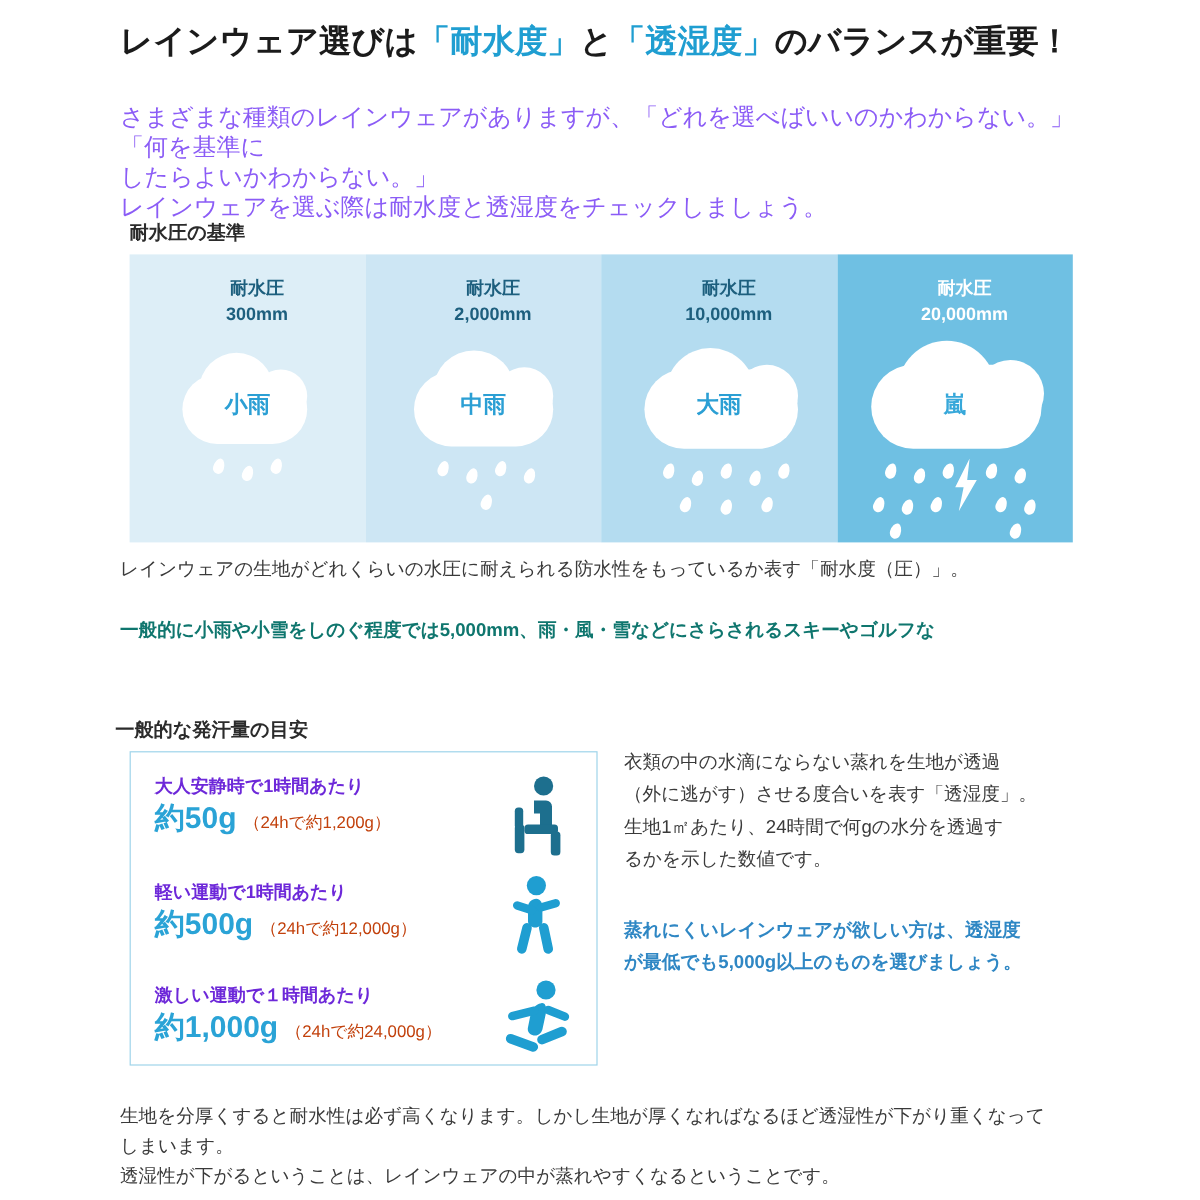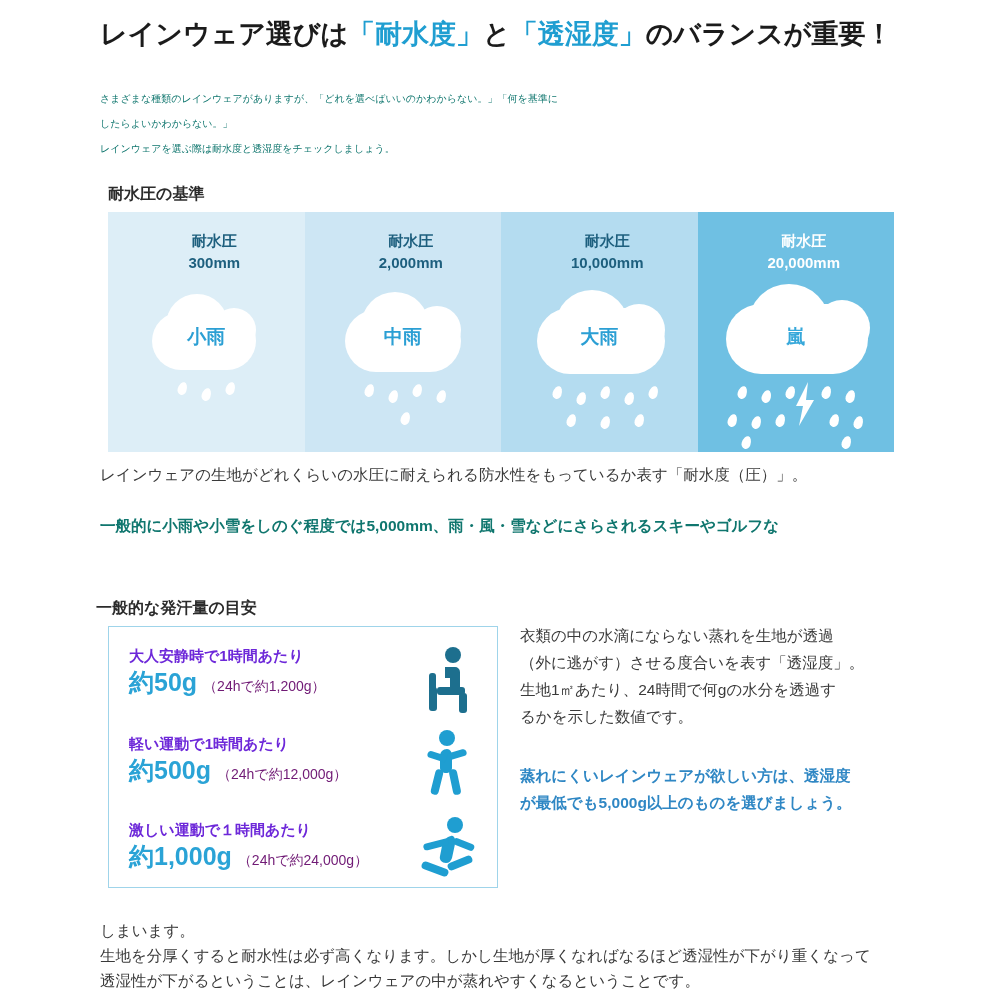--- a/index.html
+++ b/index.html
@@ -44,9 +44,9 @@
     left: 100px;
     top: 86px;
     width: 810px;
-    font-size: 10px;
+    font-size: 20px;
     line-height: 25px;
-    color: #0f766e;
+    color: #8b5cf6;
   }
 
   

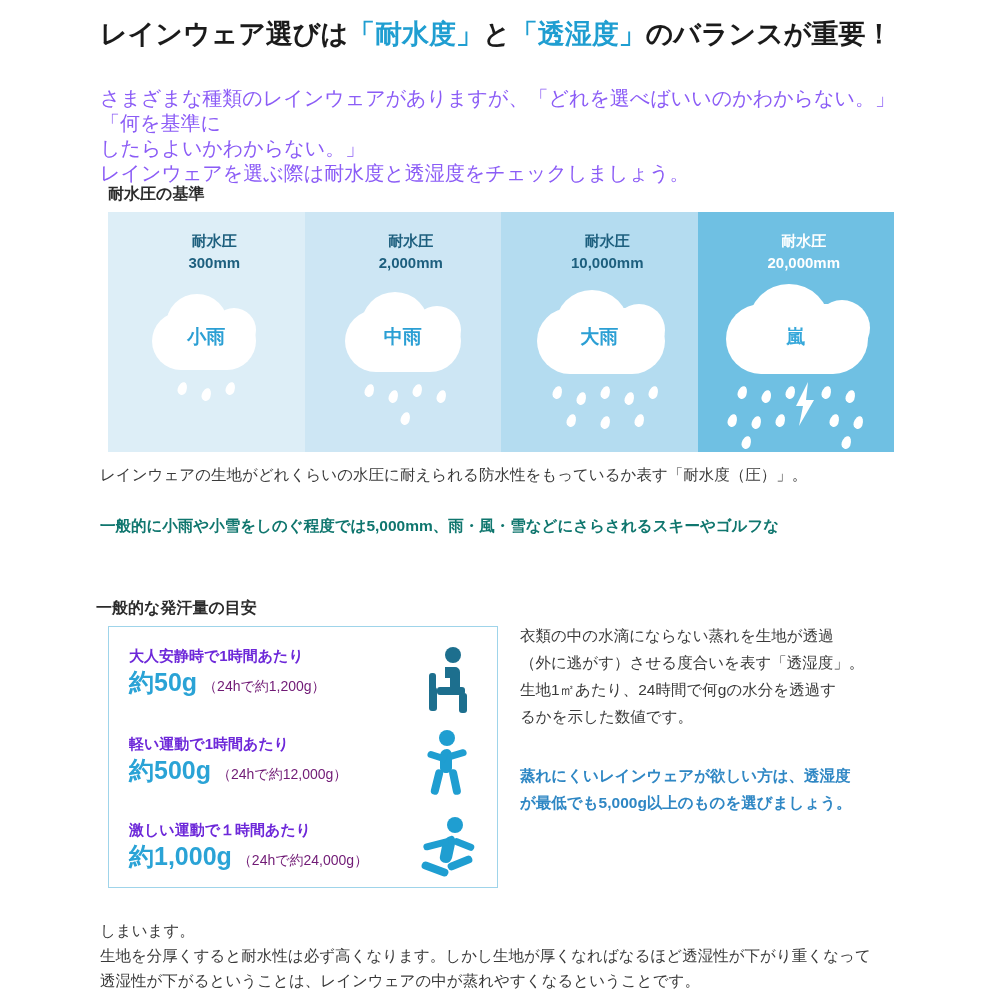--- a/index.html
+++ b/index.html
@@ -185,7 +185,7 @@
   }
   .sweat-row .paren {
     font-size: 14px;
-    color: #701a75;
+    color: #c2410c;
     margin-left: 6px;
     text-align: center;
   }

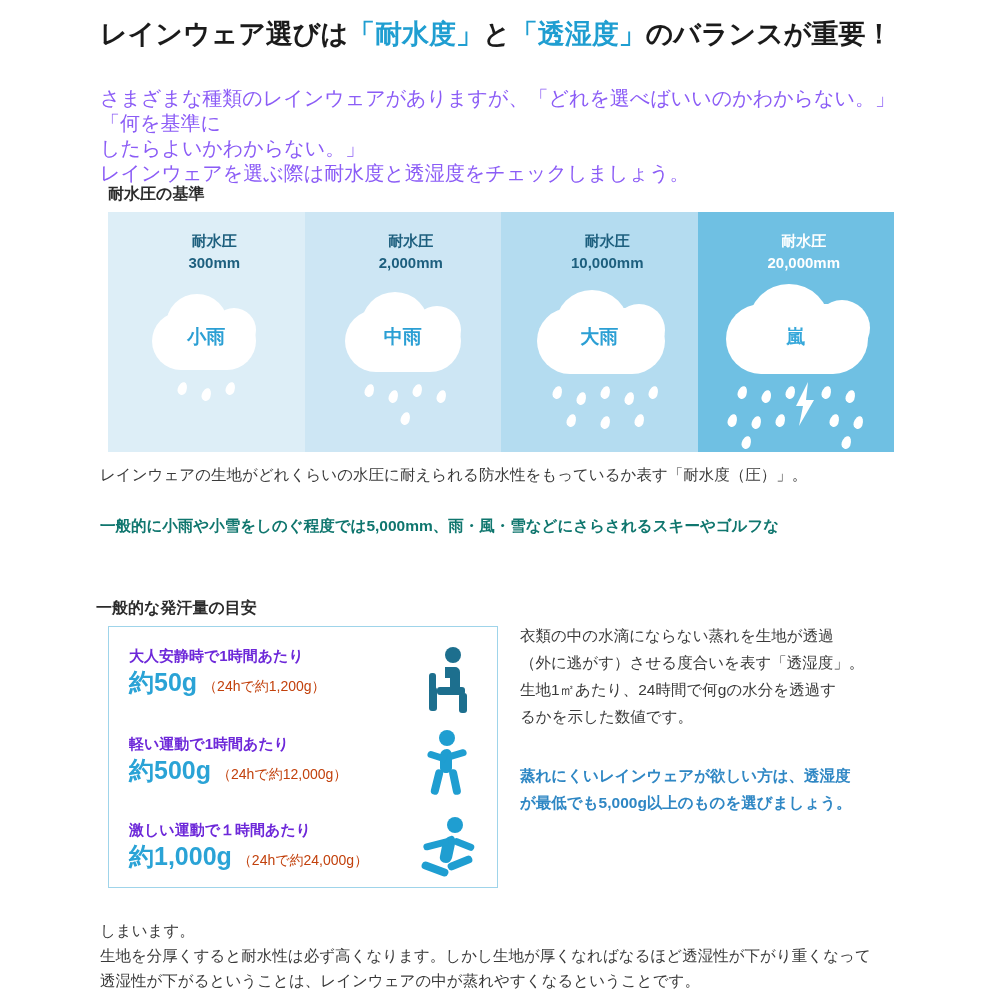--- a/index.html
+++ b/index.html
@@ -412,8 +412,8 @@
   </div>
 
   <div class="footer">
+    <div>生地を分厚くすると耐水性は必ず高くなります。しかし生地が厚くなればなるほど透湿性が下がり重くなって</div>
     <div>しまいます。</div>
-    <div>生地を分厚くすると耐水性は必ず高くなります。しかし生地が厚くなればなるほど透湿性が下がり重くなって</div>
     <div>透湿性が下がるということは、レインウェアの中が蒸れやすくなるということです。</div>
   </div>
 

